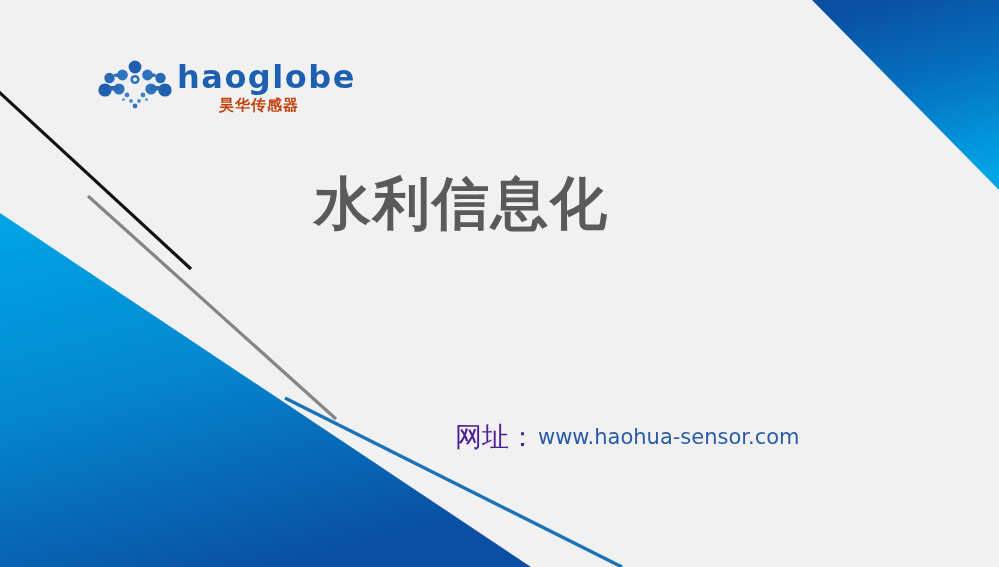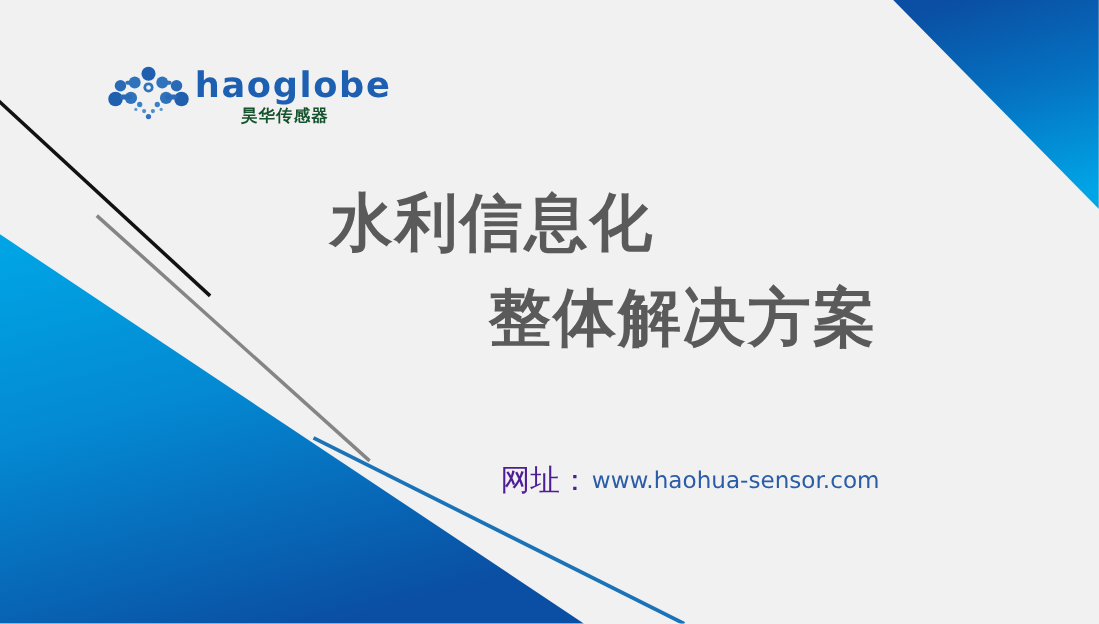--- a/index.html
+++ b/index.html
@@ -64,7 +64,7 @@
     font-size: 15px;
     font-weight: 700;
     letter-spacing: 1px;
-    color: #14532d;
+    color: #c2410c;
     line-height: 18px;
     white-space: nowrap;
   }

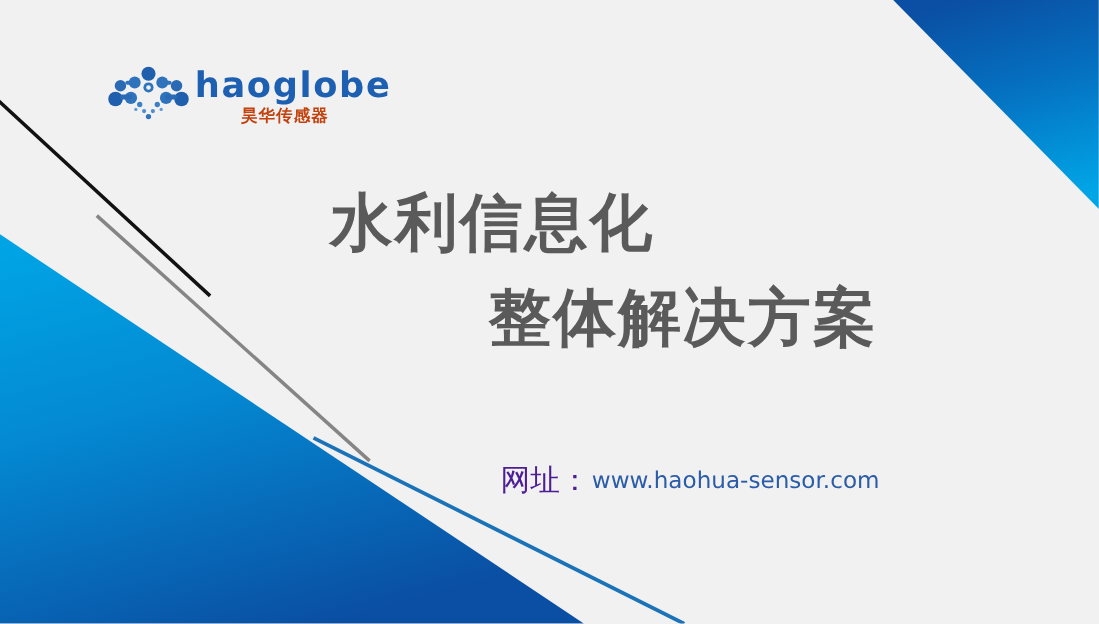--- a/index.html
+++ b/index.html
@@ -85,7 +85,7 @@
     letter-spacing: 2px;
     white-space: nowrap;
   }
-  #title-line-1 { }
+  #title-line-1 { margin-left: 14px; }
   #title-line-2 { margin-left: 144px; }
 
   

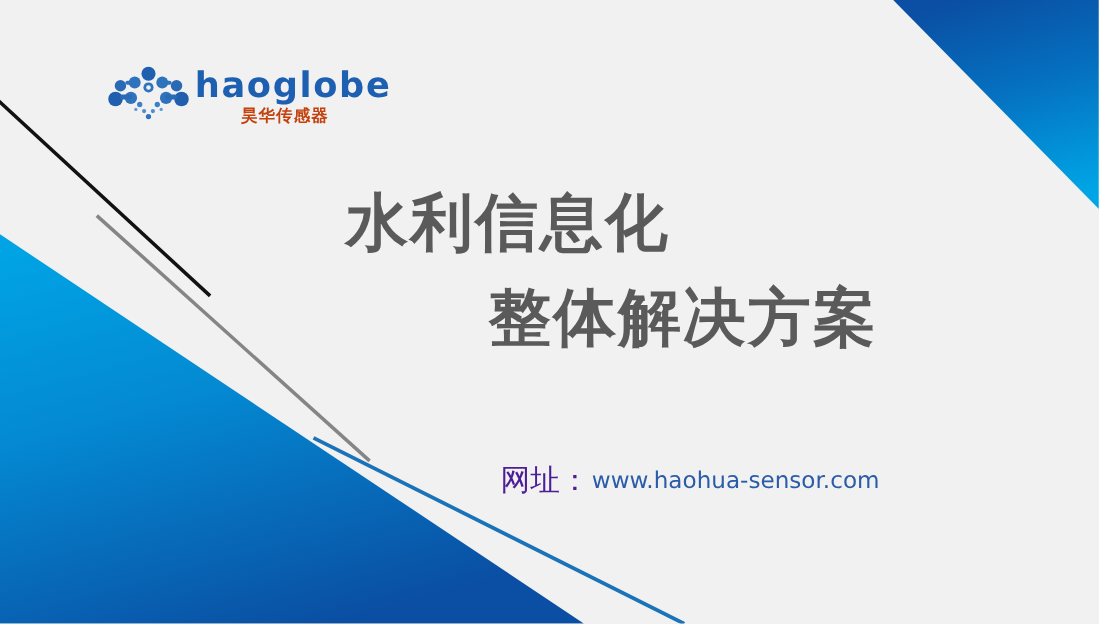--- a/index.html
+++ b/index.html
@@ -186,7 +186,6 @@
 
   <div id="title-block">
     <div class="title-line" id="title-line-1">水利信息化</div>
-    <div class="title-line" id="title-line-2">整体解决方案</div>
   </div>
 
   <div id="url-block">

